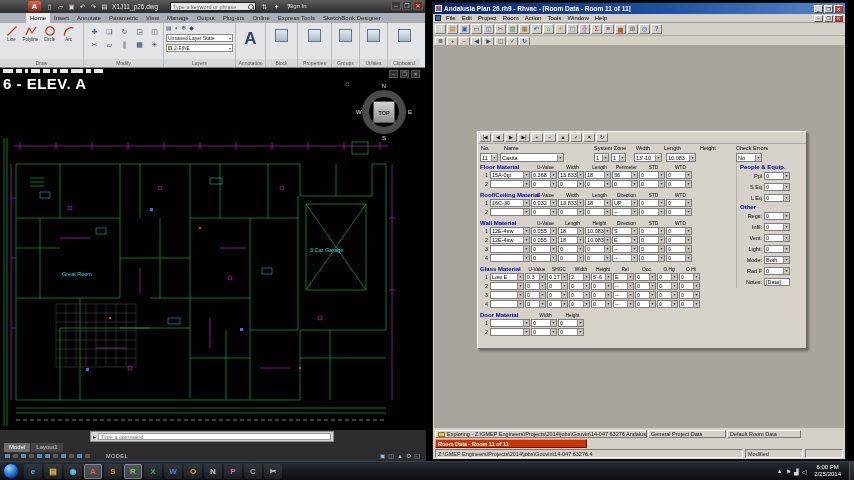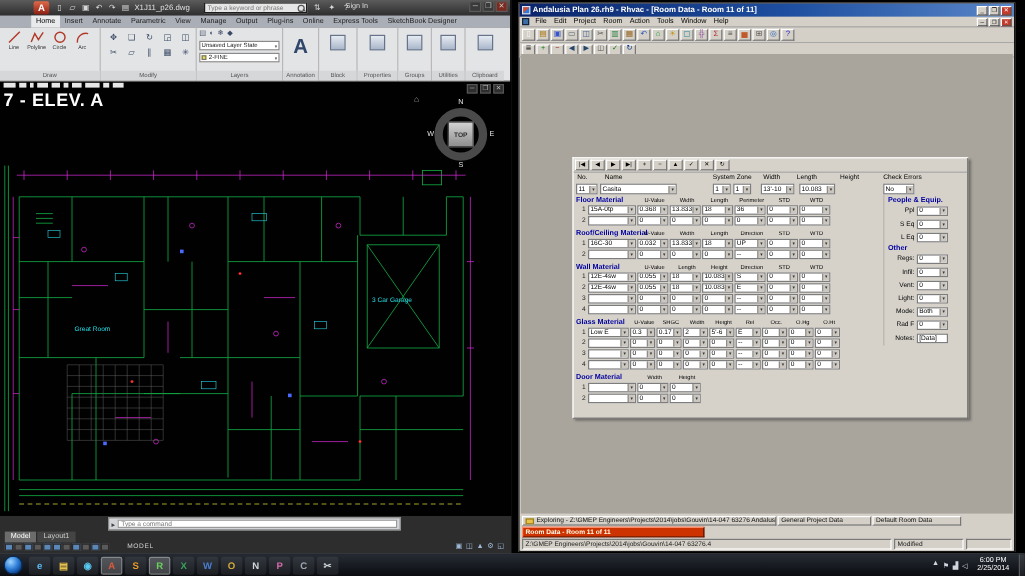--- a/index.html
+++ b/index.html
@@ -327,7 +327,7 @@
         <i style="width:5px"></i>
           <i style="width:9px"></i>
       </div>
-      <div class="ovtitle">7 - ELEV. A</div>
+      <div class="ovtitle">6 - ELEV. A</div>
 
       <div class="cwin">
         <span>─</span>

